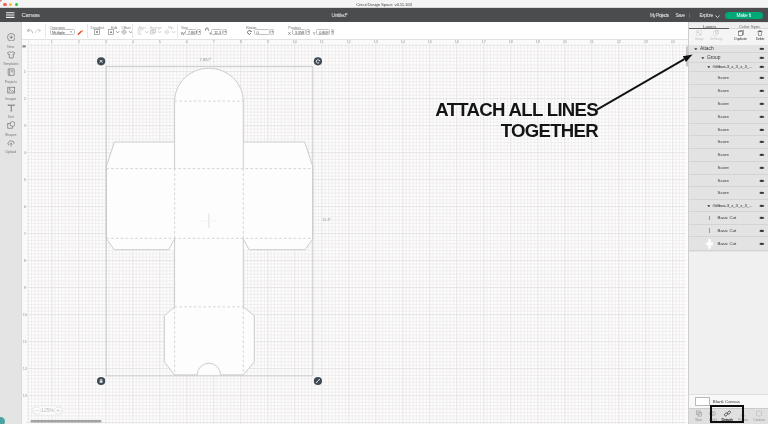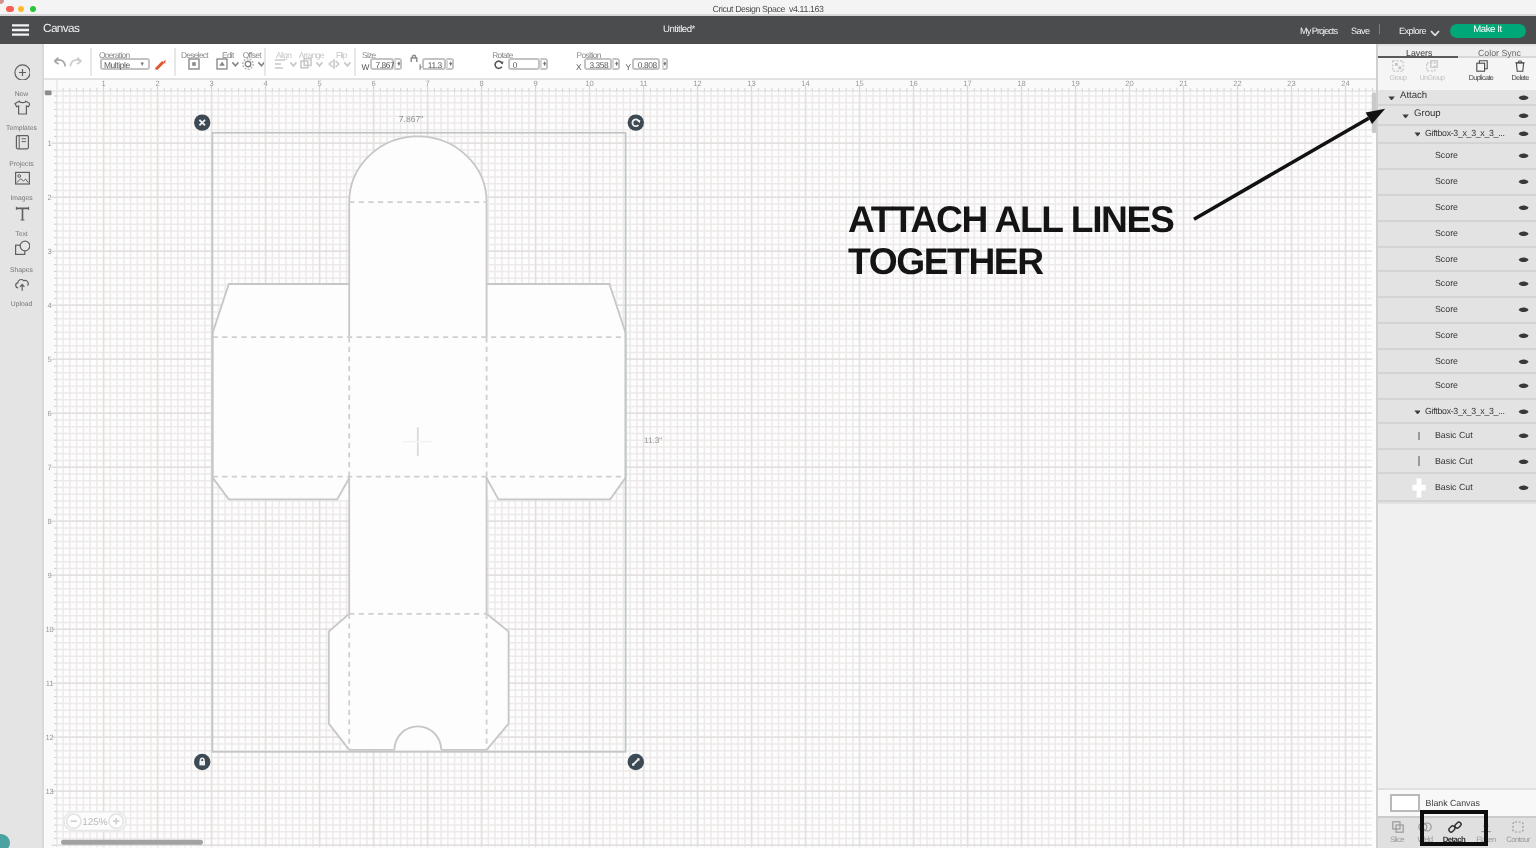--- a/index.html
+++ b/index.html
@@ -28,7 +28,7 @@
   .bbt{top:387.8px;width:16px;text-align:center;font-size:3.9px;letter-spacing:-0.3px;}
   .bbt svg{display:block;margin:0 auto;height:7px;}
   .bbt div{margin-top:0.4px;}
-  #annot{left:424px;top:98.6px;width:174px;text-align:left;font-weight:bold;color:#141414;
+  #annot{left:424px;top:98.6px;width:174px;text-align:right;font-weight:bold;color:#141414;
     font-size:18.6px;line-height:21.2px;letter-spacing:-0.7px;z-index:30;}
 </style>
 </head>

